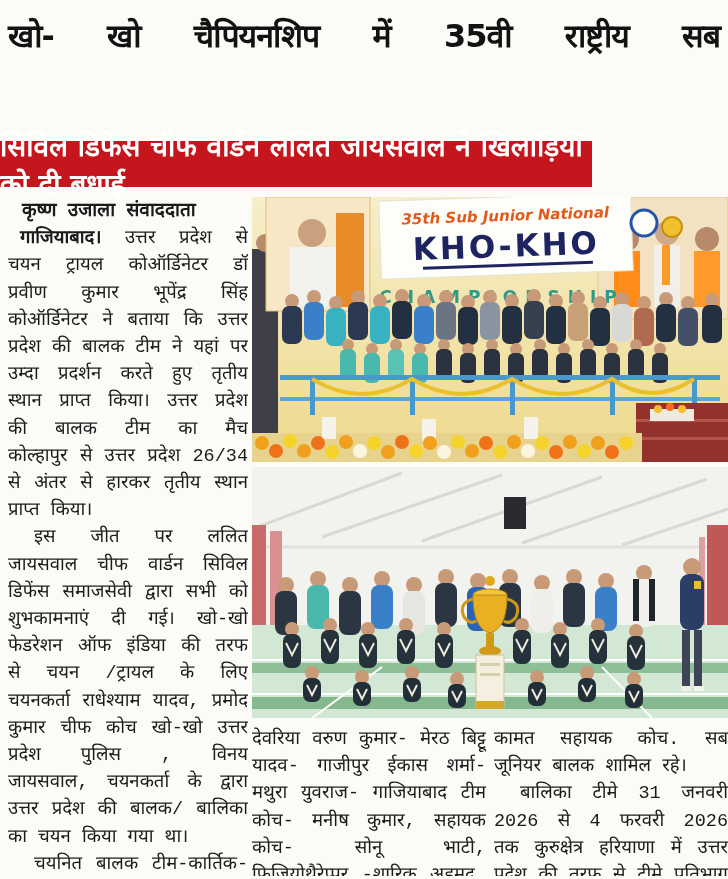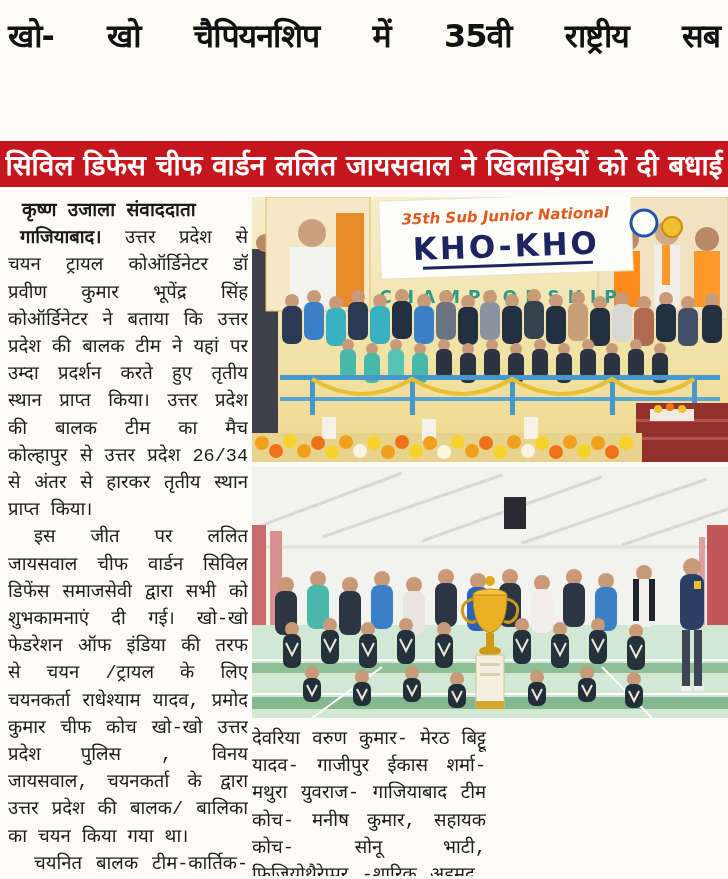--- a/index.html
+++ b/index.html
@@ -18,7 +18,7 @@
   .headline .hl{display:block;white-space:nowrap;
     text-align:justify;text-align-last:justify;}
   .subhead{
-    position:absolute;top:141px;left:0;width:728px;height:46px;
+    position:absolute;top:141px;left:0;width:592px;height:46px;
     background:#c4161c;color:#ffffff;
     display:flex;align-items:center;justify-content:center;
     font-size:28px;font-weight:800;letter-spacing:0px;

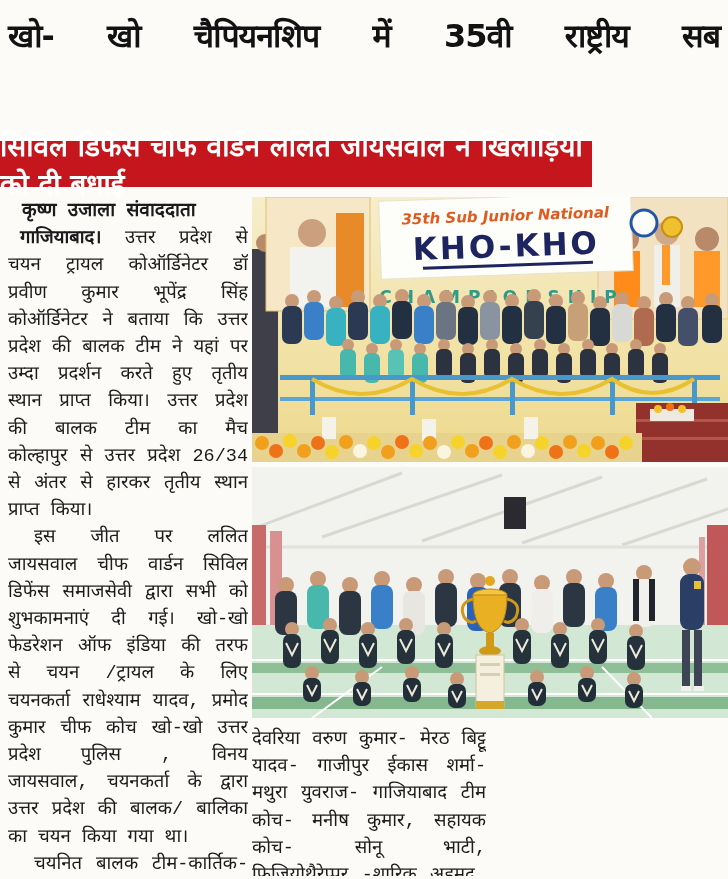--- a/index.html
+++ b/index.html
@@ -326,6 +326,10 @@
     <p>देवरिया वरुण कुमार- मेरठ बिट्टू यादव- गाजीपुर ईकास शर्मा- मथुरा युवराज- गाजियाबाद टीम कोच- मनीष कुमार, सहायक कोच- सोनू भाटी, फिजियोथैरेप्पर -शारिक अहमद. मनीष कुमार कोच आयुषी मैनेजर शुभम</p>
   </div>
 
+  <div class="col col-right">
+    <p>कामत सहायक कोच. सब जूनियर बालक शामिल रहे।</p>
+    <p class="p-ind">बालिका टीमे 31 जनवरी 2026 से 4 फरवरी 2026 तक कुरुक्षेत्र हरियाणा  में उत्तर प्रदेश की तरफ से टीमे प्रतिभाग कर रही है।</p>
+  </div>
 
 </div>
 

